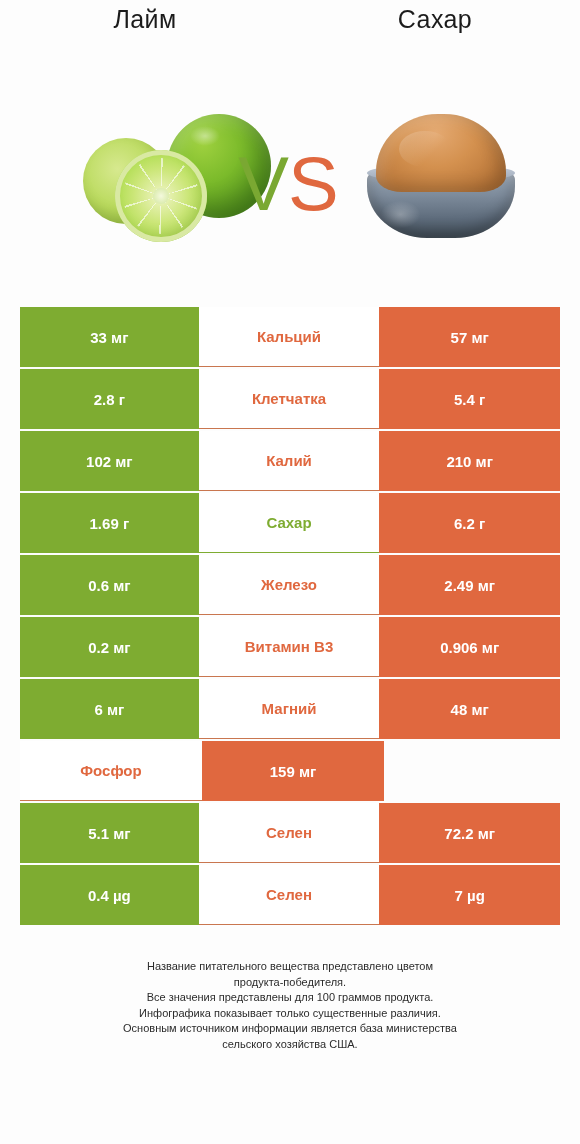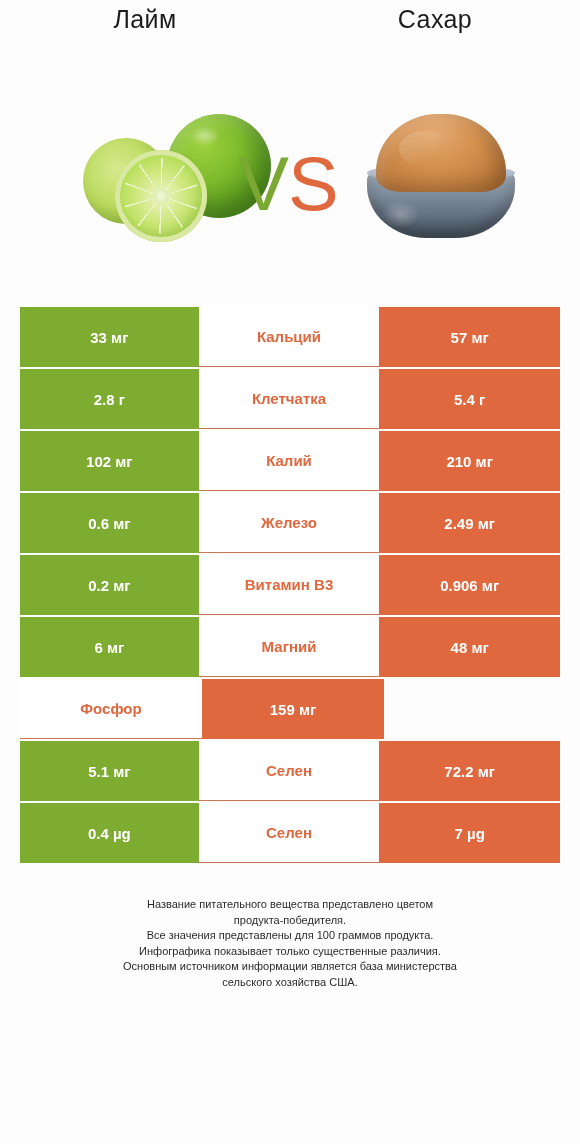--- a/index.html
+++ b/index.html
@@ -316,6 +316,11 @@
       <div class="cell cell-right">210 мг</div>
     </div>
 
+    <div class="row">
+      <div class="cell cell-left">1.69 г</div>
+      <div class="cell cell-mid win-green">Сахар</div>
+      <div class="cell cell-right">6.2 г</div>
+    </div>
 
     <div class="row">
       <div class="cell cell-left">0.6 мг</div>

